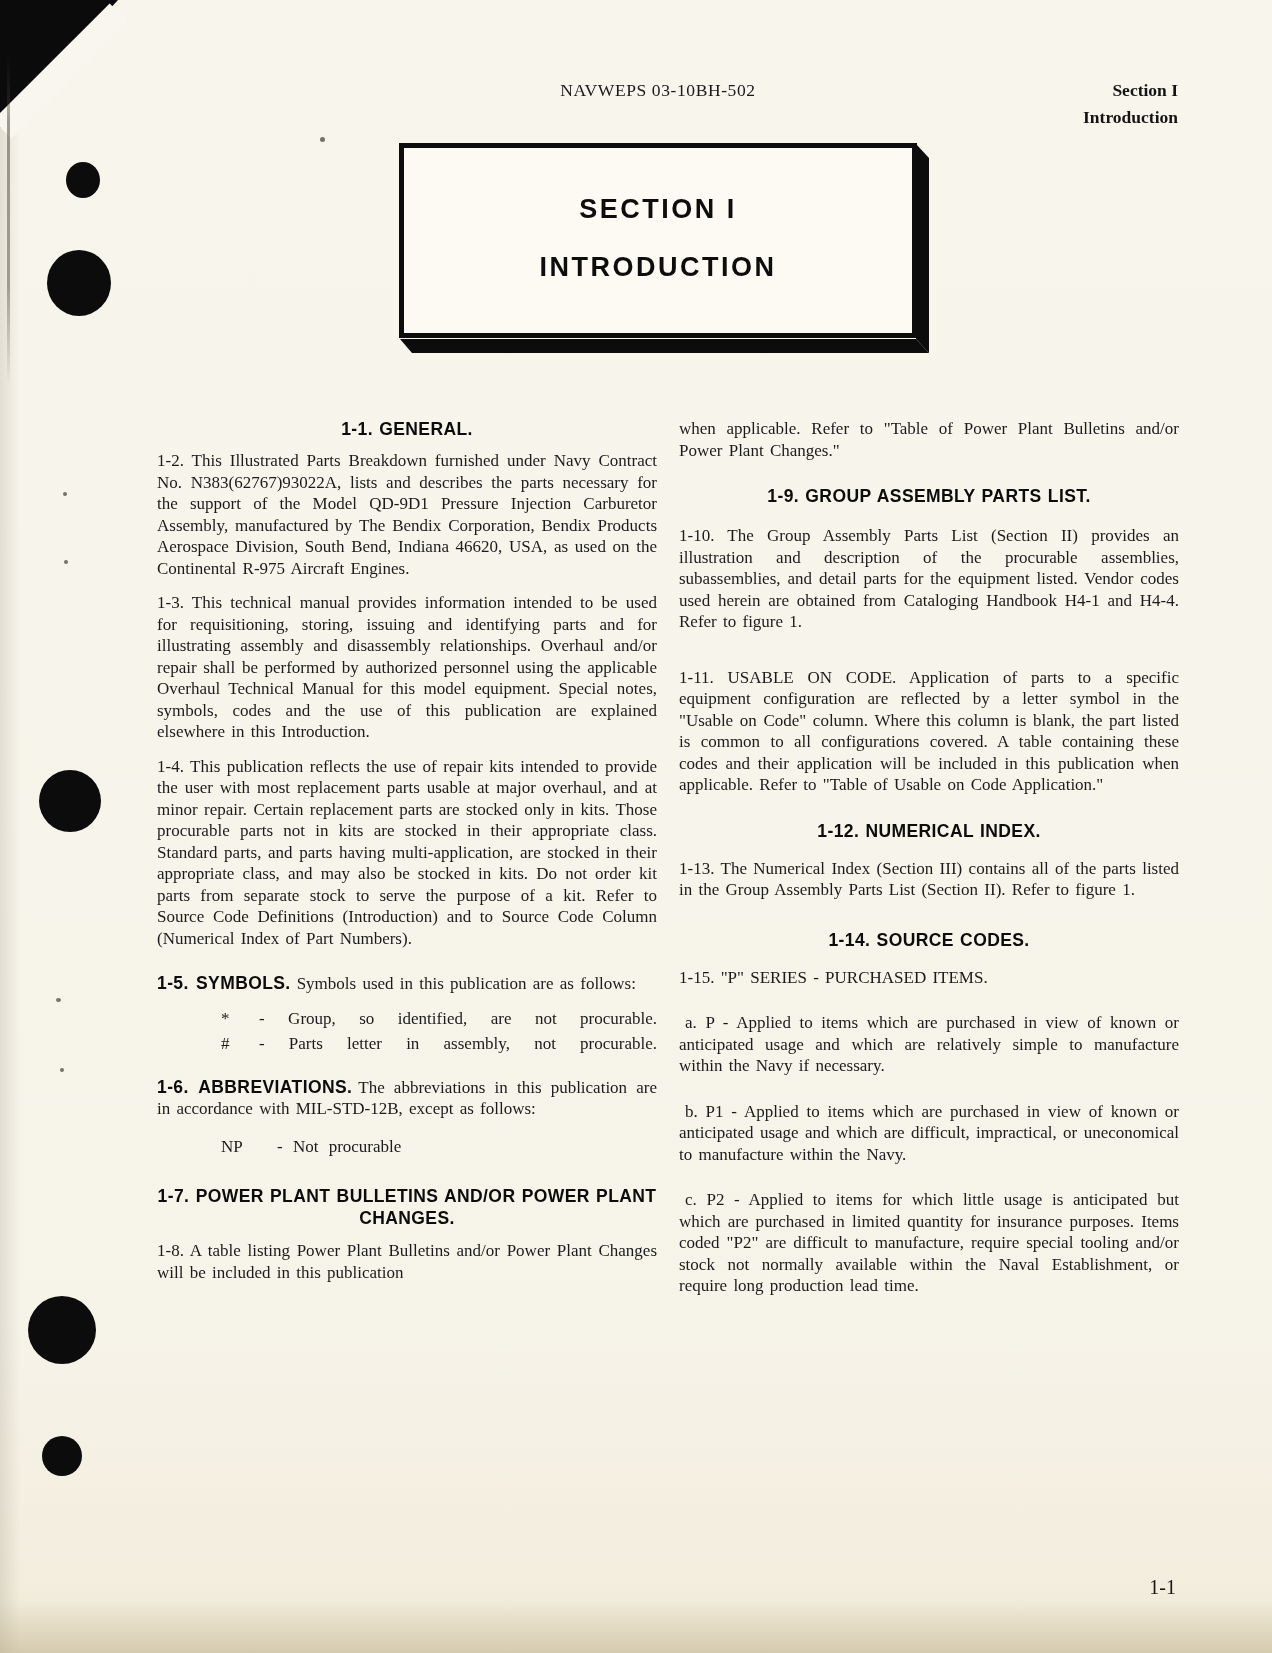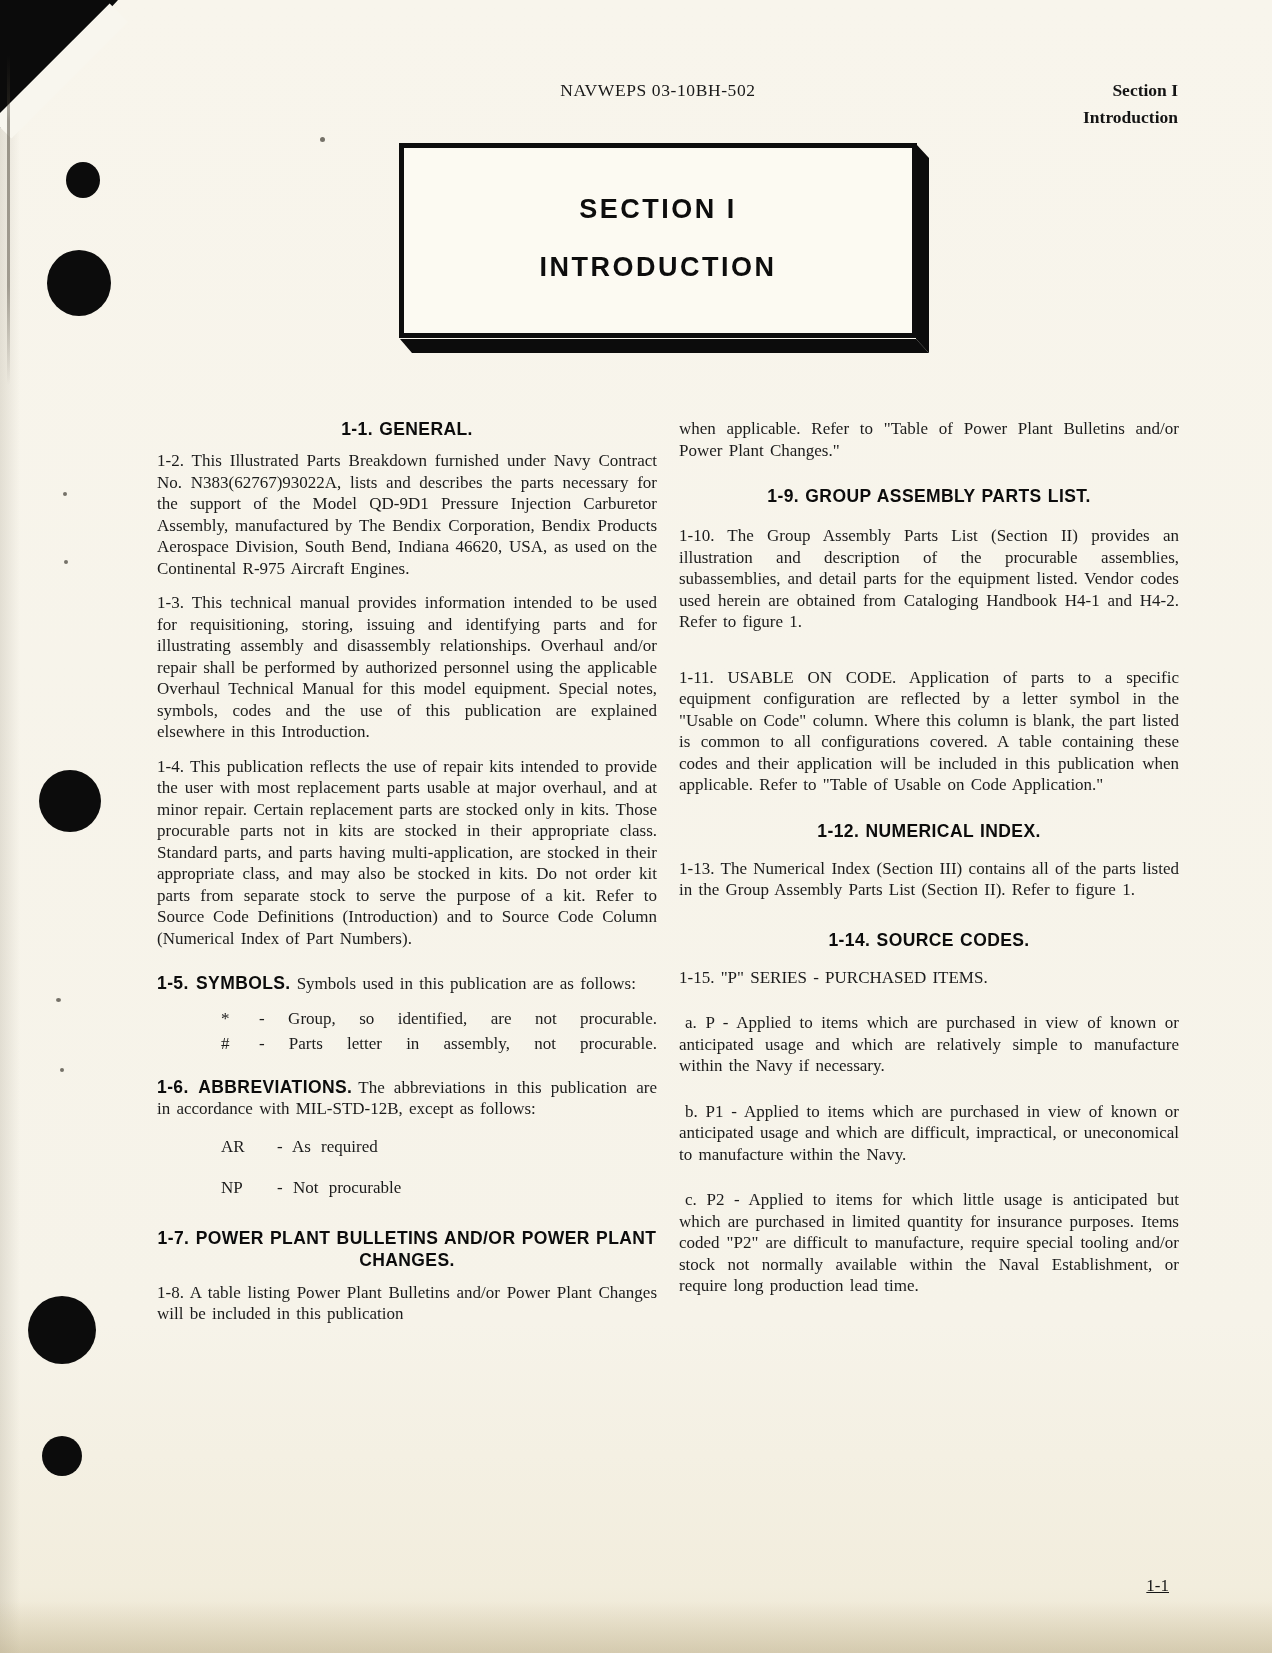--- a/index.html
+++ b/index.html
@@ -145,7 +145,7 @@
   <div class="col col-right">
     <p class="mb-lg">when applicable. Refer to "Table of Power Plant Bulletins and/or Power Plant Changes."</p>
     <p class="hd" style="margin-bottom:18px;">1-9. GROUP ASSEMBLY PARTS LIST.</p>
-    <p style="margin-bottom:34px;">1-10. The Group Assembly Parts List (Section II) provides an illustration and description of the procurable assemblies, subassemblies, and detail parts for the equipment listed. Vendor codes used herein are obtained from Cataloging Handbook H4-1 and H4-2. Refer to figure 1.</p>
+    <p style="margin-bottom:34px;">1-10. The Group Assembly Parts List (Section II) provides an illustration and description of the procurable assemblies, subassemblies, and detail parts for the equipment listed. Vendor codes used herein are obtained from Cataloging Handbook H4-1 and H4-4. Refer to figure 1.</p>
     <p class="mb-lg">1-11. USABLE ON CODE. Application of parts to a specific equipment configuration are reflected by a letter symbol in the "Usable on Code" column. Where this column is blank, the part listed is common to all configurations covered. A table containing these codes and their application will be included in this publication when applicable. Refer to "Table of Usable on Code Application."</p>
     <p class="hd" style="margin-bottom:16px;">1-12. NUMERICAL INDEX.</p>
     <p style="margin-bottom:22px;">1-13. The Numerical Index (Section III) contains all of the parts listed in the Group Assembly Parts List (Section II). Refer to figure 1.</p>

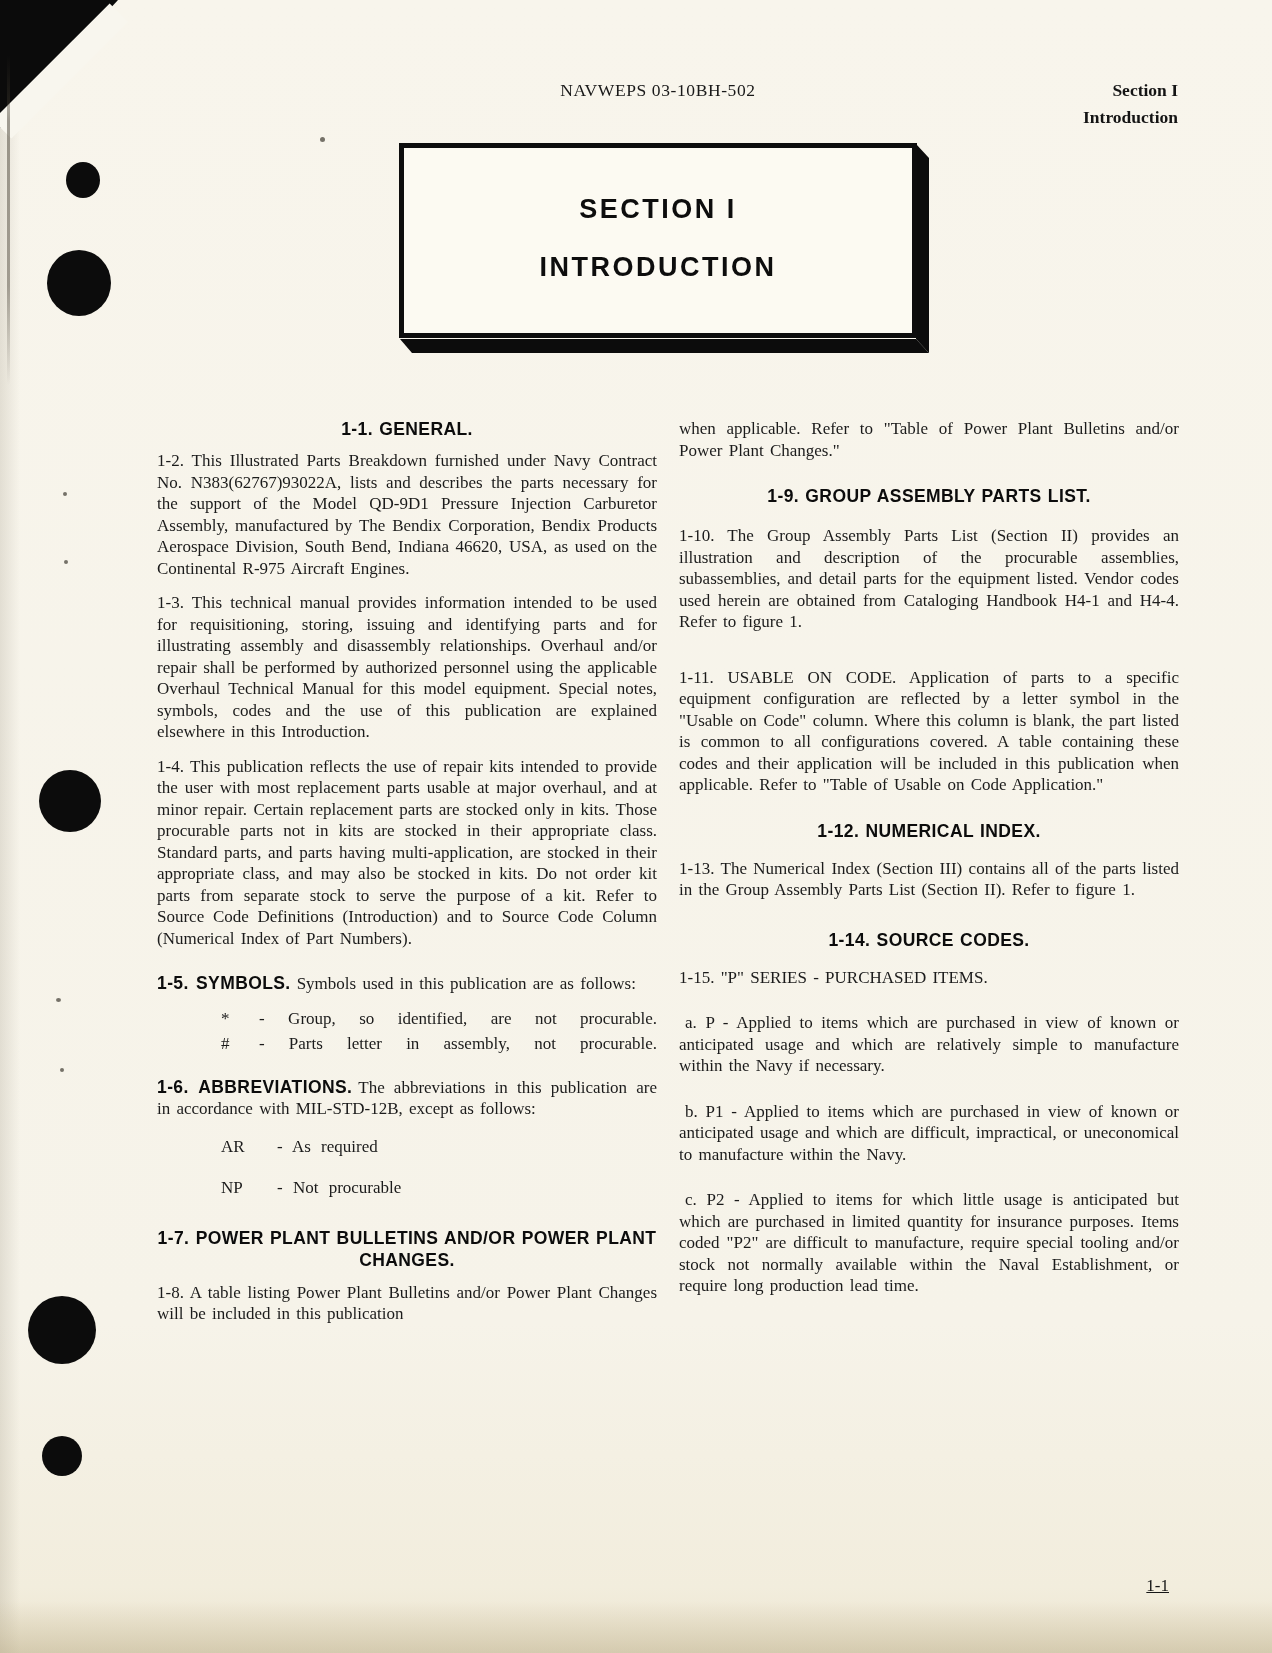--- a/index.html
+++ b/index.html
@@ -132,9 +132,6 @@
     <p style="margin-bottom:16px;">
       <span class="hd-inline">1-6. ABBREVIATIONS.</span><span>The abbreviations in this publication are in accordance with MIL-STD-12B, except as follows:</span>
     </p>
-    <div class="abbr-row">
-      <span class="abbr-label">AR</span><span class="abbr-text">- As required</span>
-    </div>
     <div class="abbr-row" style="margin-bottom:28px;">
       <span class="abbr-label">NP</span><span class="abbr-text">- Not procurable</span>
     </div>

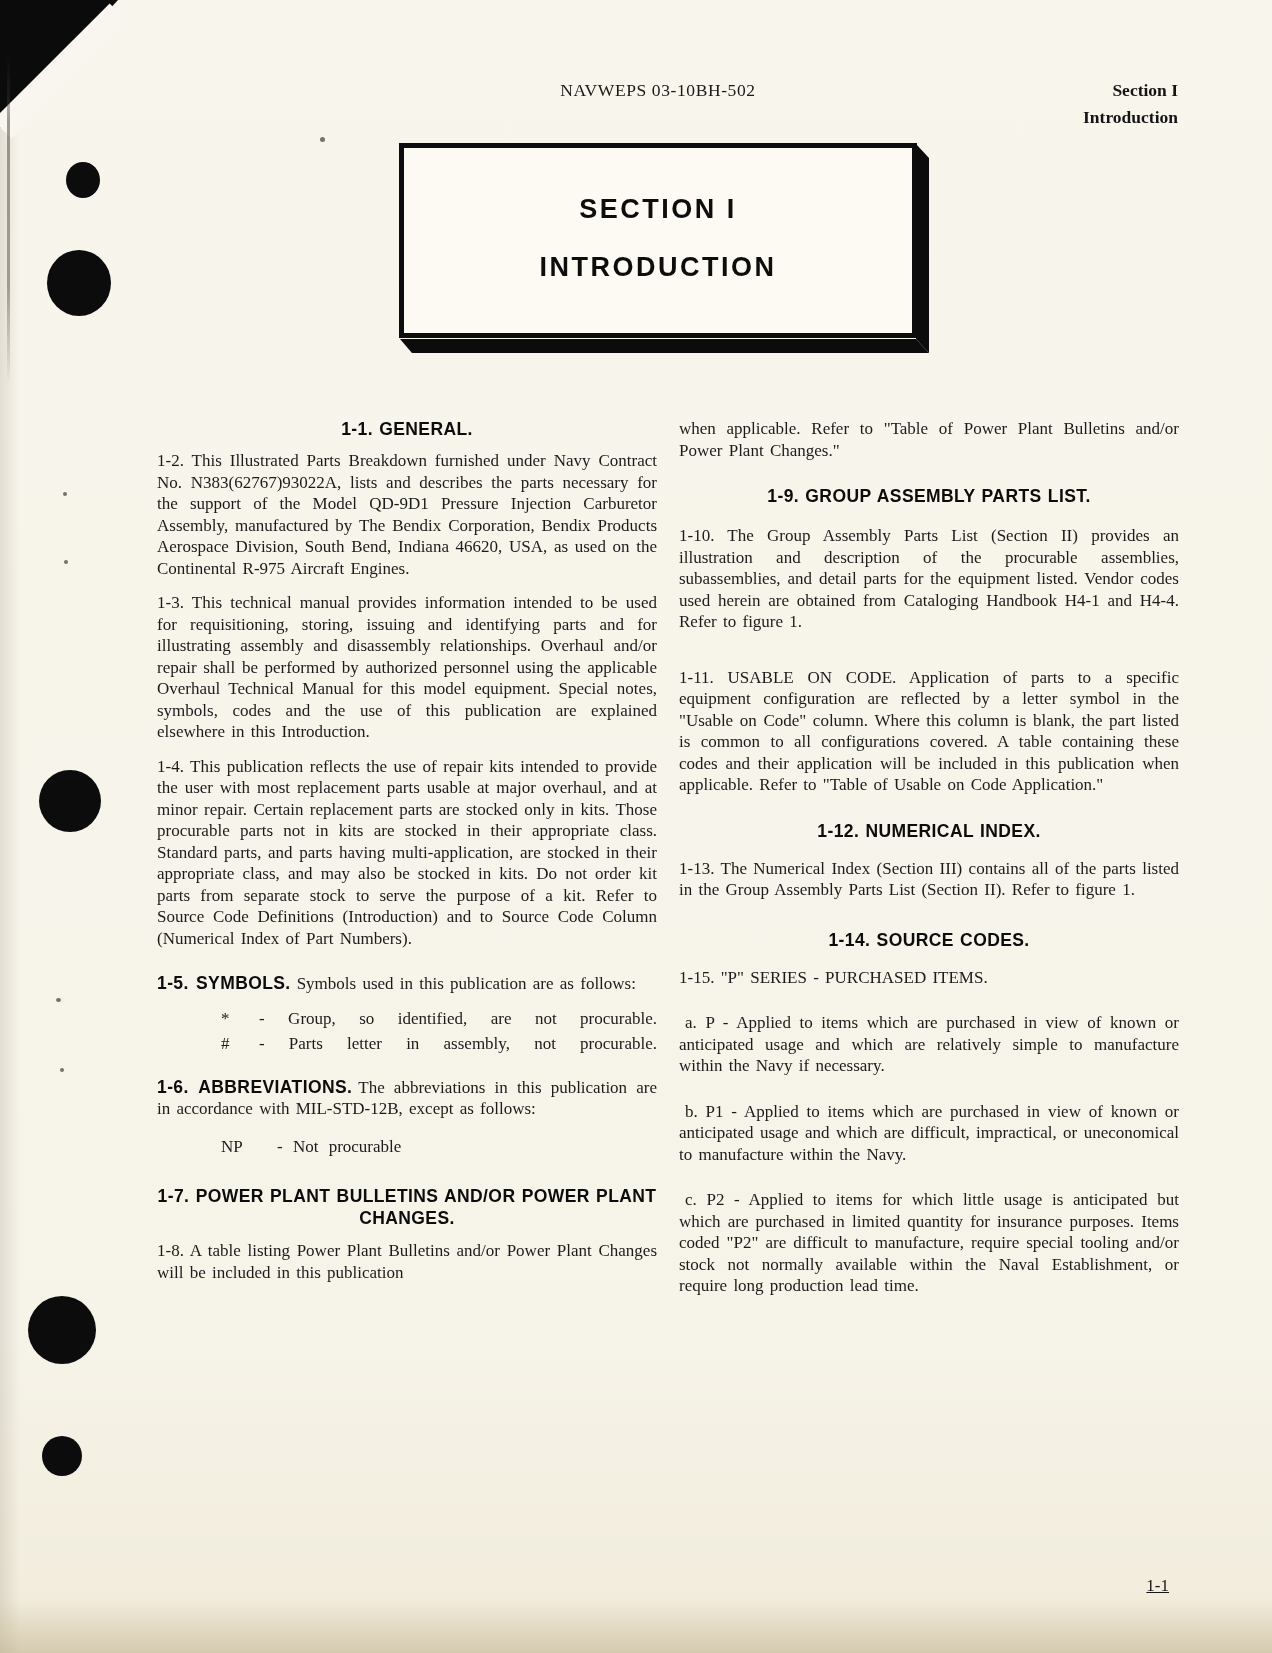--- a/index.html
+++ b/index.html
@@ -71,7 +71,7 @@
   .abbr-label{display:inline-block;width:56px;}
   .abbr-text{word-spacing:6px;}
   .p-sub{text-indent:6px;}
-  .page-num{position:absolute;top:1576px;right:103px;font-size:17px;font-weight:500;color:#161616;text-decoration:underline;}
+  .page-num{position:absolute;top:1576px;right:96px;font-size:20px;font-weight:500;color:#161616;}
   .bottom-shade{position:absolute;left:0;bottom:0;width:100%;height:52px;pointer-events:none;
     background:linear-gradient(180deg,rgba(201,189,157,0) 0%,rgba(201,189,157,.38) 60%,rgba(189,176,142,.5) 100%);}
 </style>

